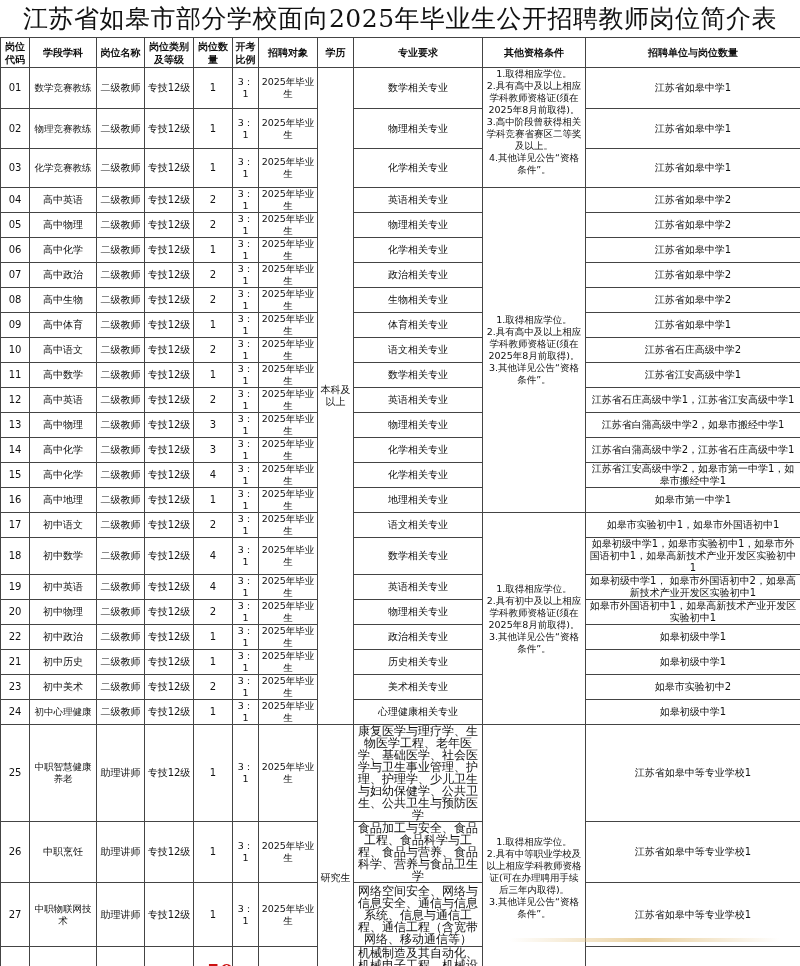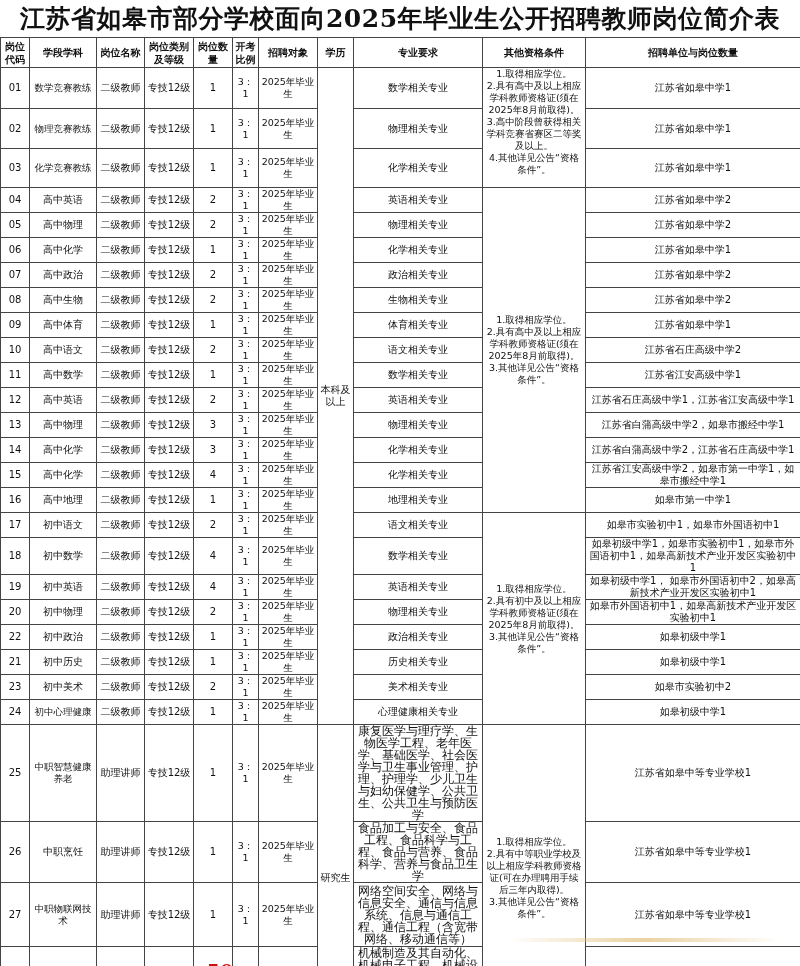--- a/index.html
+++ b/index.html
@@ -6,7 +6,7 @@
   body { width: 800px; height: 966px; position: relative; overflow: hidden;
          font-family: "DejaVu Sans", "Liberation Sans", sans-serif; color: #111; }
   .title { position: absolute; left: 0; top: 2px; width: 800px; height: 34px; text-align: center;
-           font-family: "DejaVu Serif", "Liberation Serif", serif; font-weight: bold;
+           font-family: "DejaVu Serif", "Liberation Serif", serif; font-weight: normal;
            font-size: 25px; line-height: 34px; letter-spacing: 0.5px; color: #111; }
   table.grid { position: absolute; left: 0; top: 37px; width: 800px; border-collapse: collapse;
                table-layout: fixed; font-size: 10px; }

